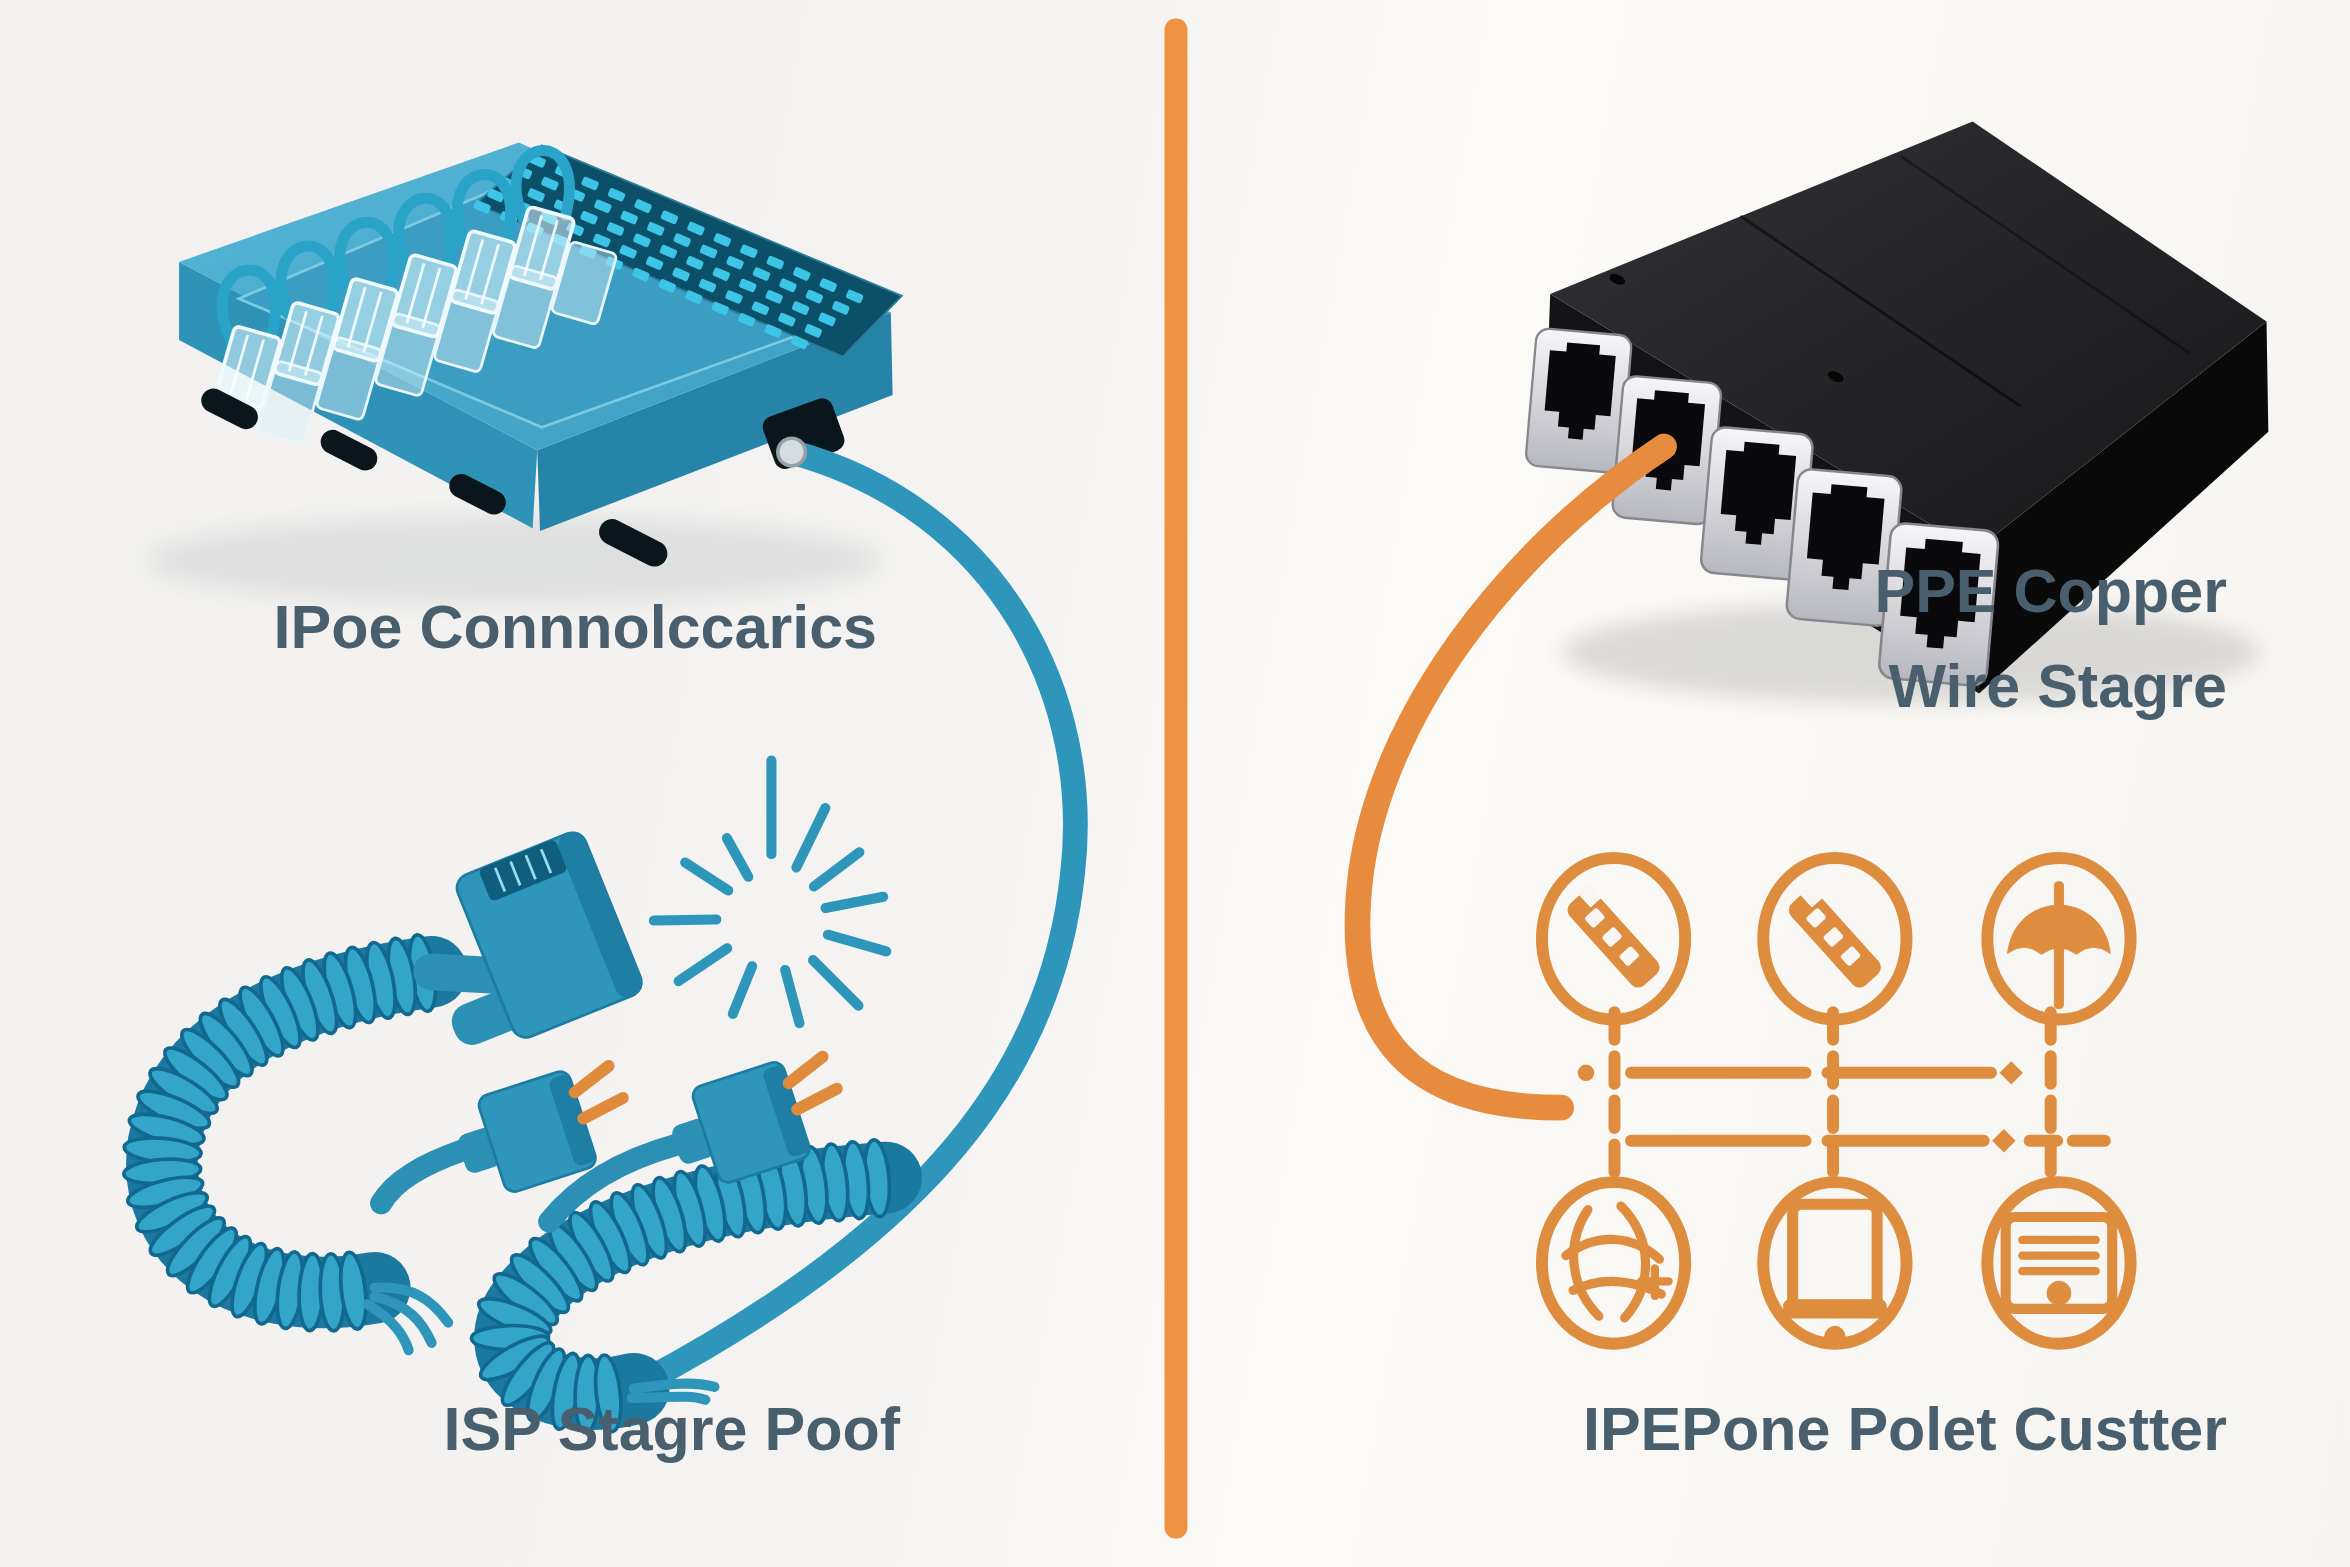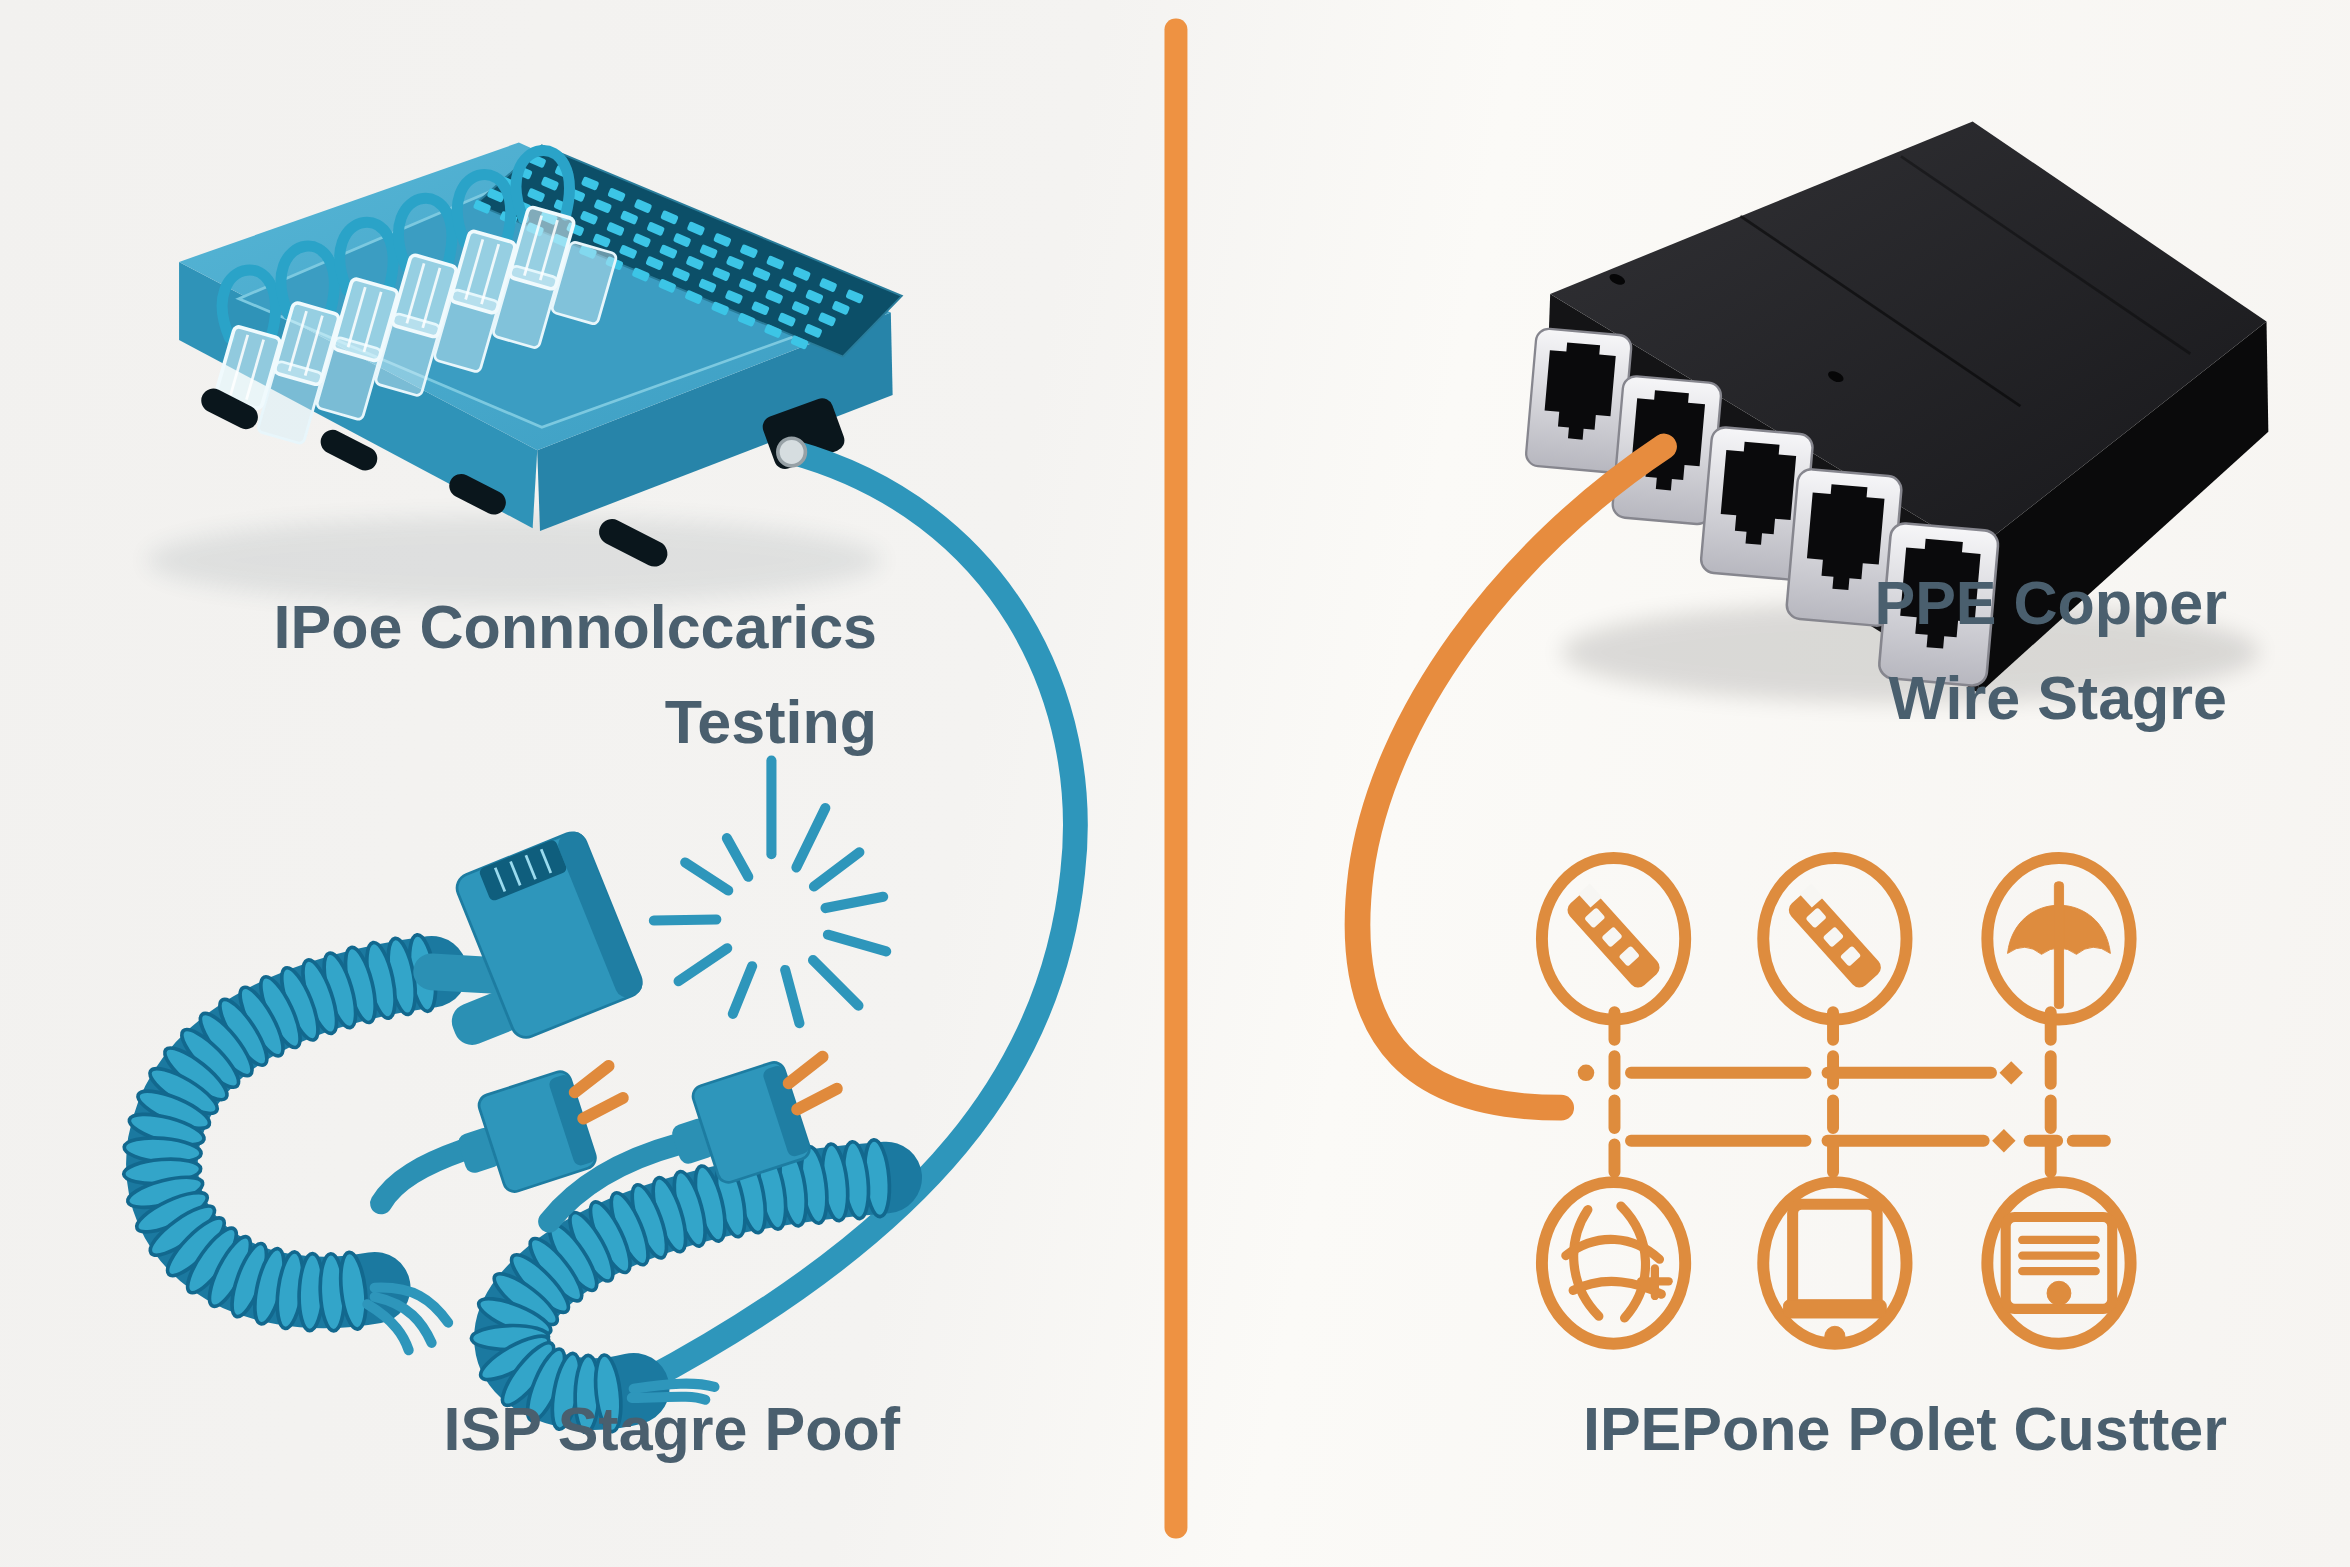--- a/index.html
+++ b/index.html
@@ -11,7 +11,7 @@
   .title{font-size:61px;}
   .caption{font-size:61px;}
   .lt{left:106px;top:580px;width:771px;}
-  .rt{left:1456px;top:556px;width:771px;}
+  .rt{left:1456px;top:544px;width:771px;}
   .lc{left:129px;top:1382px;width:771px;}
   .rc{left:1456px;top:1382px;width:771px;}
 </style>

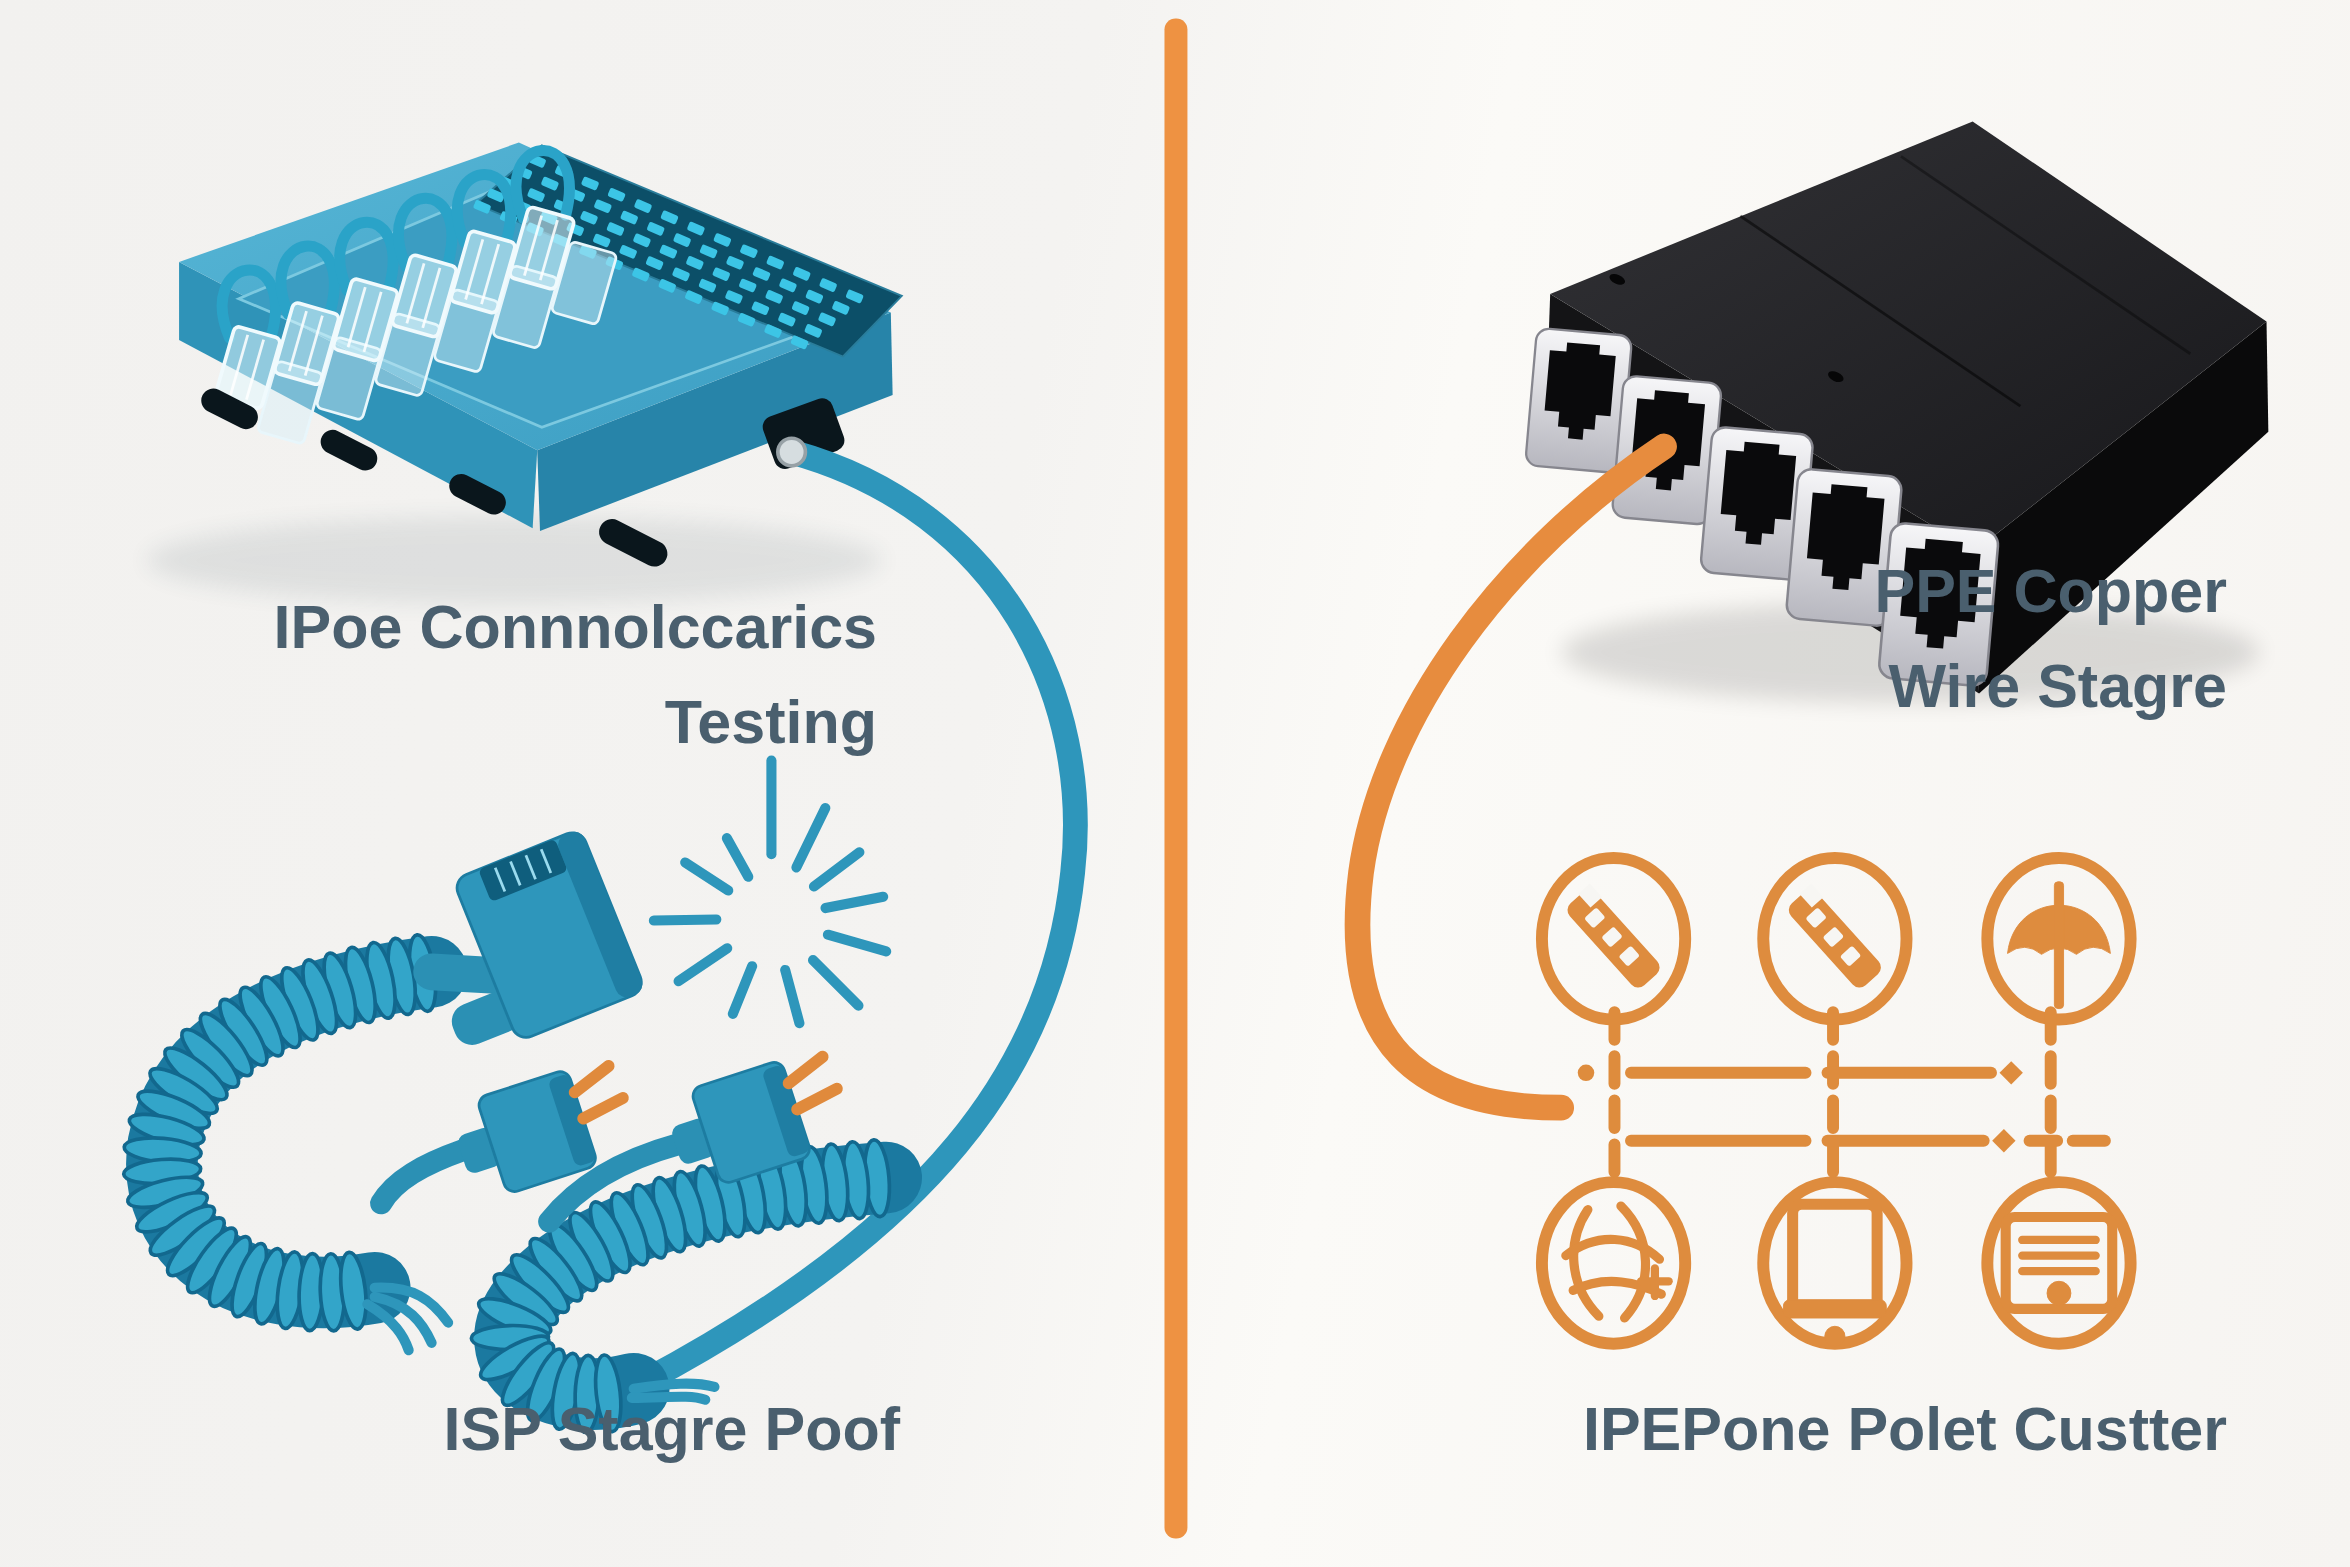--- a/index.html
+++ b/index.html
@@ -360,7 +360,6 @@
 
   <div class="label title lt">
     <div>IPoe Connnolccarics</div>
-    <div>Testing</div>
   </div>
   <div class="label title rt">
     <div>PPE Copper</div>

